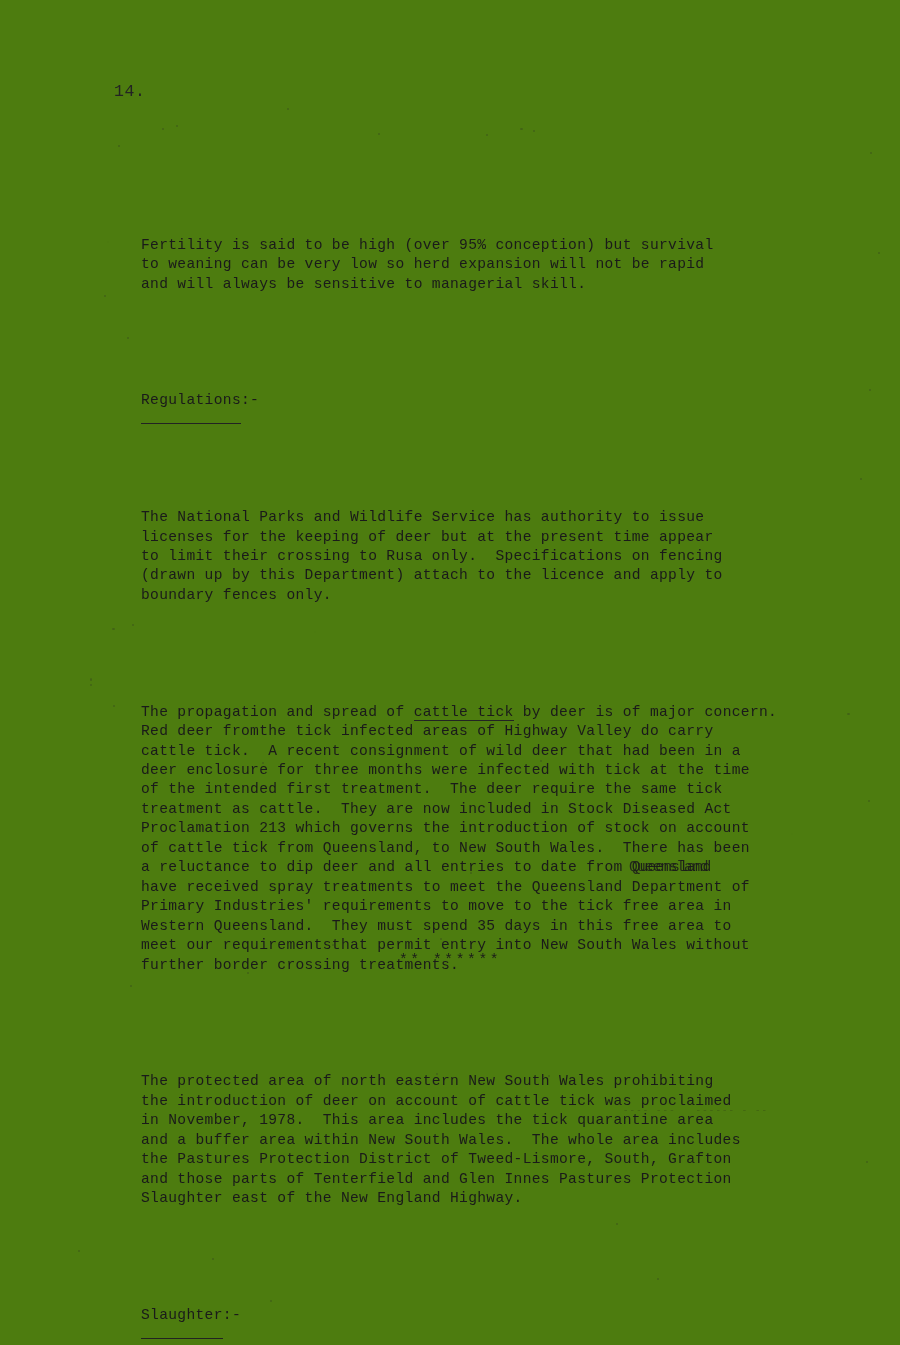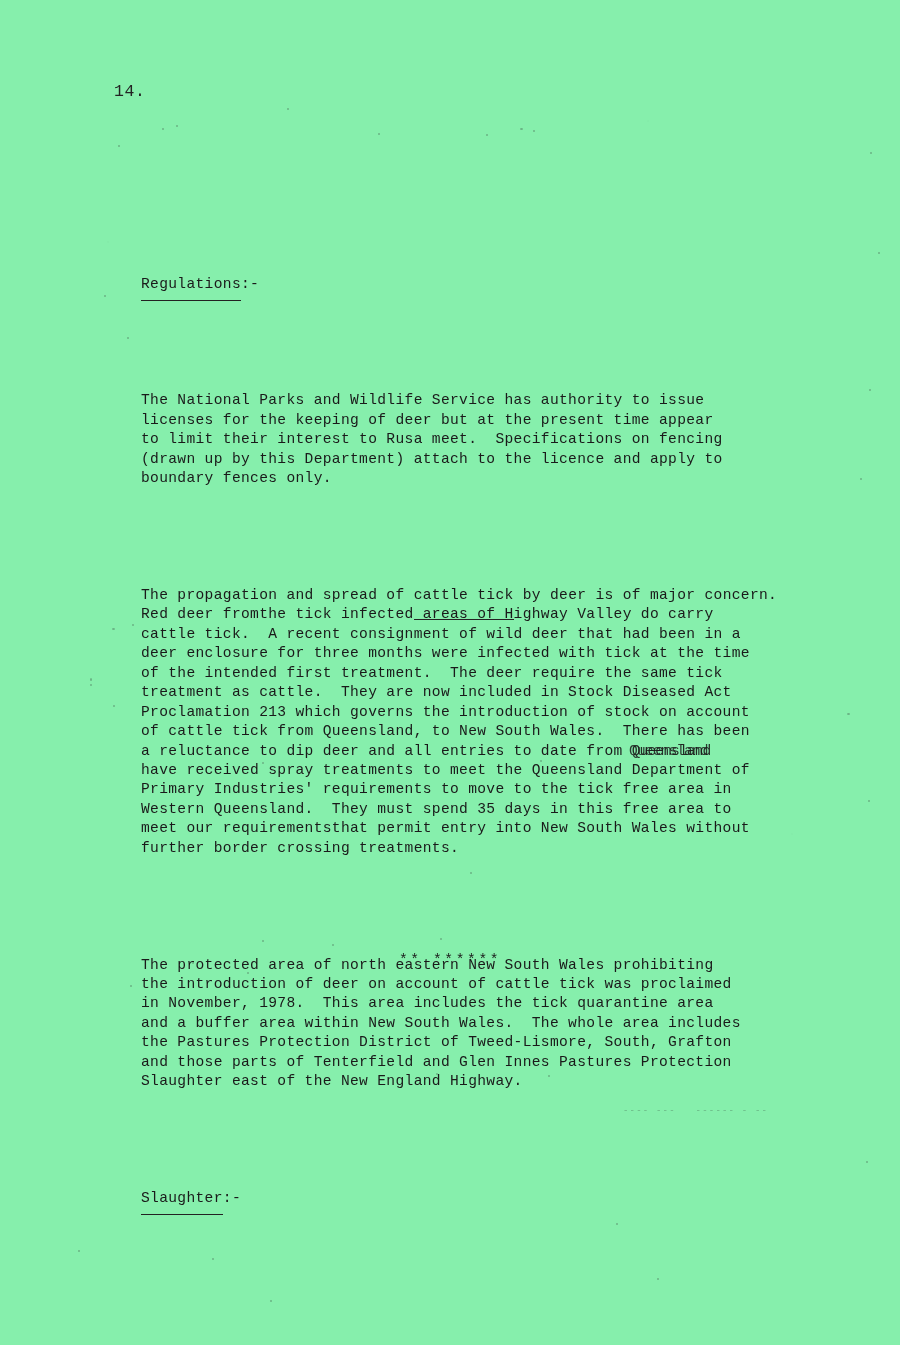--- a/index.html
+++ b/index.html
@@ -20,7 +20,7 @@
   #page {
     position: absolute;
     inset: 0;
-    background: #86efac;
+    background: #4d7c0f;
   }
 
   

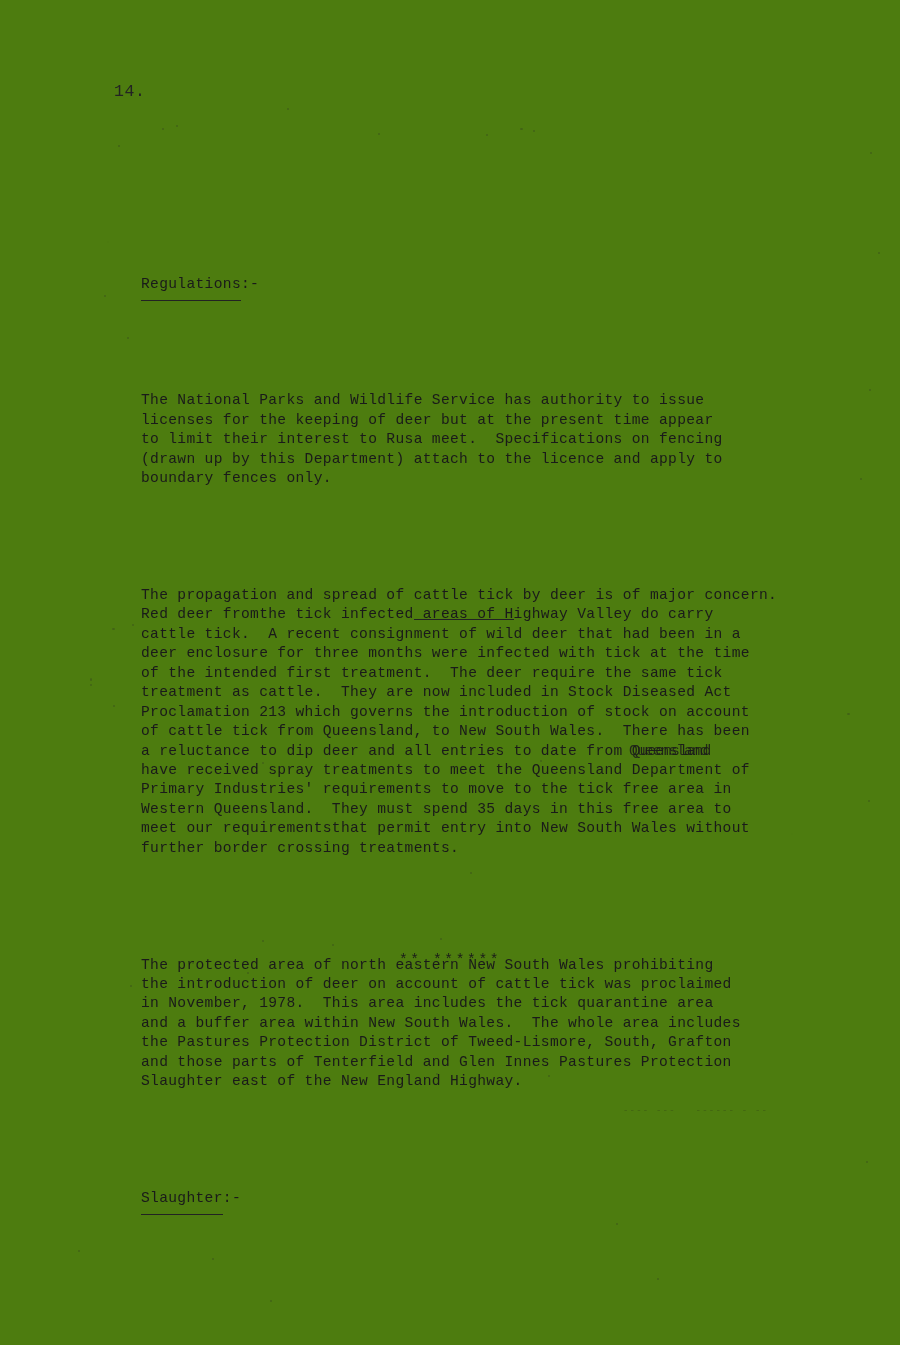--- a/index.html
+++ b/index.html
@@ -136,6 +136,9 @@
   <div id="typescript">
 
     
+    <p class="para"><span>Fertility is said to be high (over 95% conception) but survival</span>
+<span>to weaning can be very low so herd expansion will not be rapid</span>
+<span>and will always be sensitive to managerial skill.</span></p>
 
     
     <p class="heading"><span class="u">Regulations</span><span>:-</span></p>

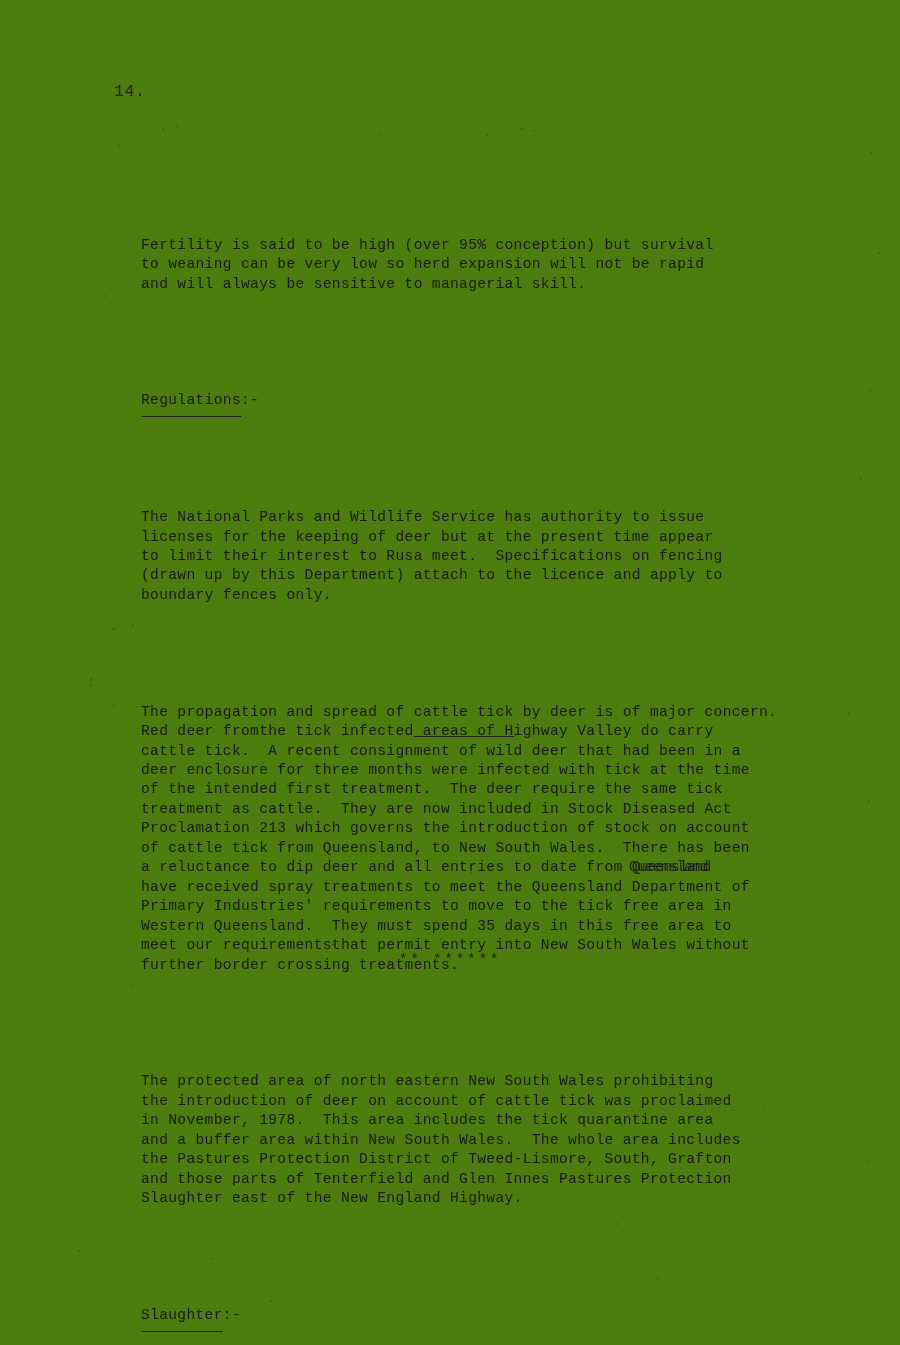--- a/index.html
+++ b/index.html
@@ -72,7 +72,7 @@
   }
   .heading .u {
     border-bottom: 1.6px solid #222;
-    padding-bottom: 8px;
+    padding-bottom: 15px;
   }
 
   .u {

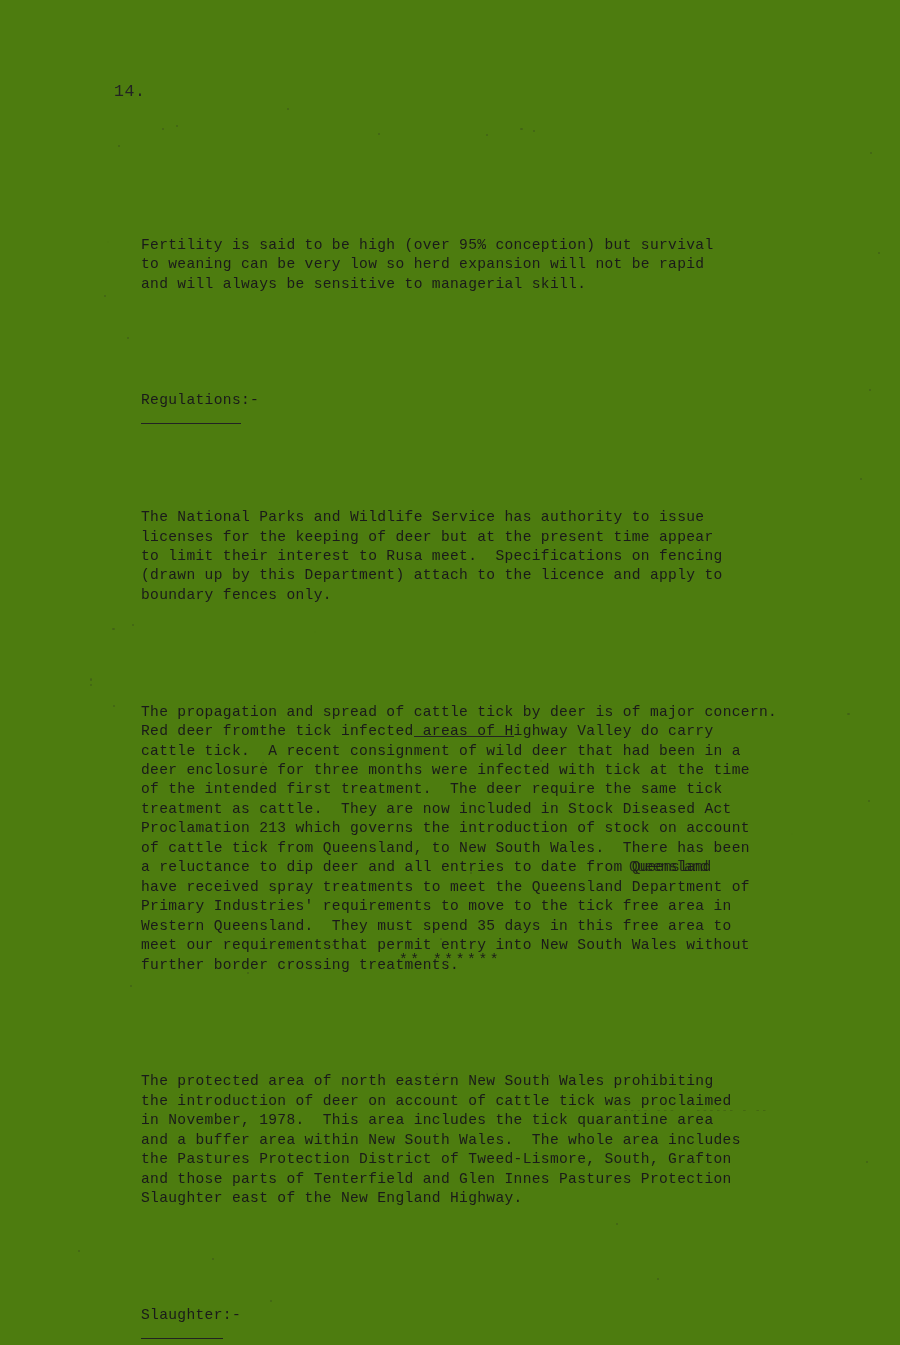--- a/index.html
+++ b/index.html
@@ -146,7 +146,7 @@
     
     <p class="para"><span>The National Parks and Wildlife Service has authority to issue</span>
 <span>licenses for the keeping of deer but at the present time appear</span>
-<span>to limit their interest to Rusa meet.  Specifications on fencing</span>
+<span>to limit their crossing to Rusa only.  Specifications on fencing</span>
 <span>(drawn up by this Department) attach to the licence and apply to</span>
 <span>boundary fences only.</span></p>
 

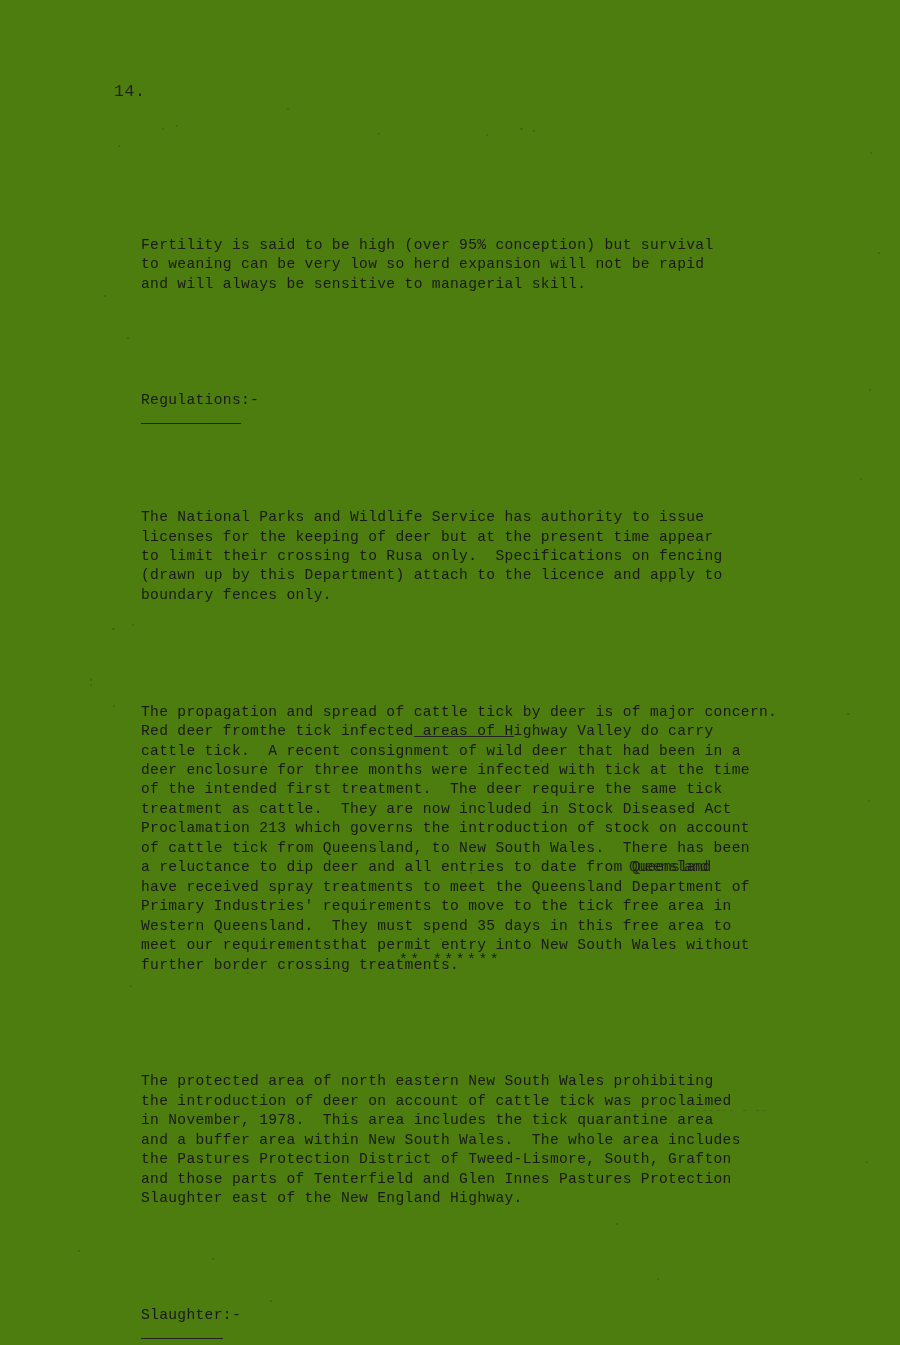--- a/index.html
+++ b/index.html
@@ -77,7 +77,7 @@
 
   .u {
     border-bottom: 1.4px solid #232323;
-    padding-bottom: 16px;
+    padding-bottom: 0;
   }
 
   

